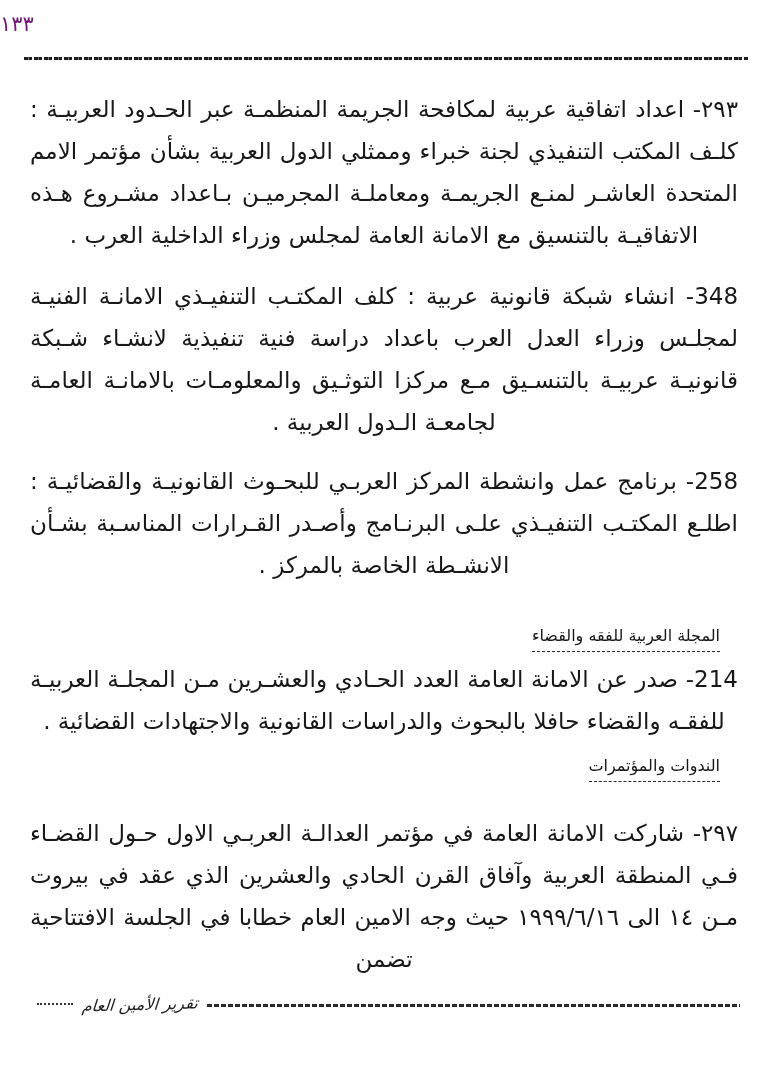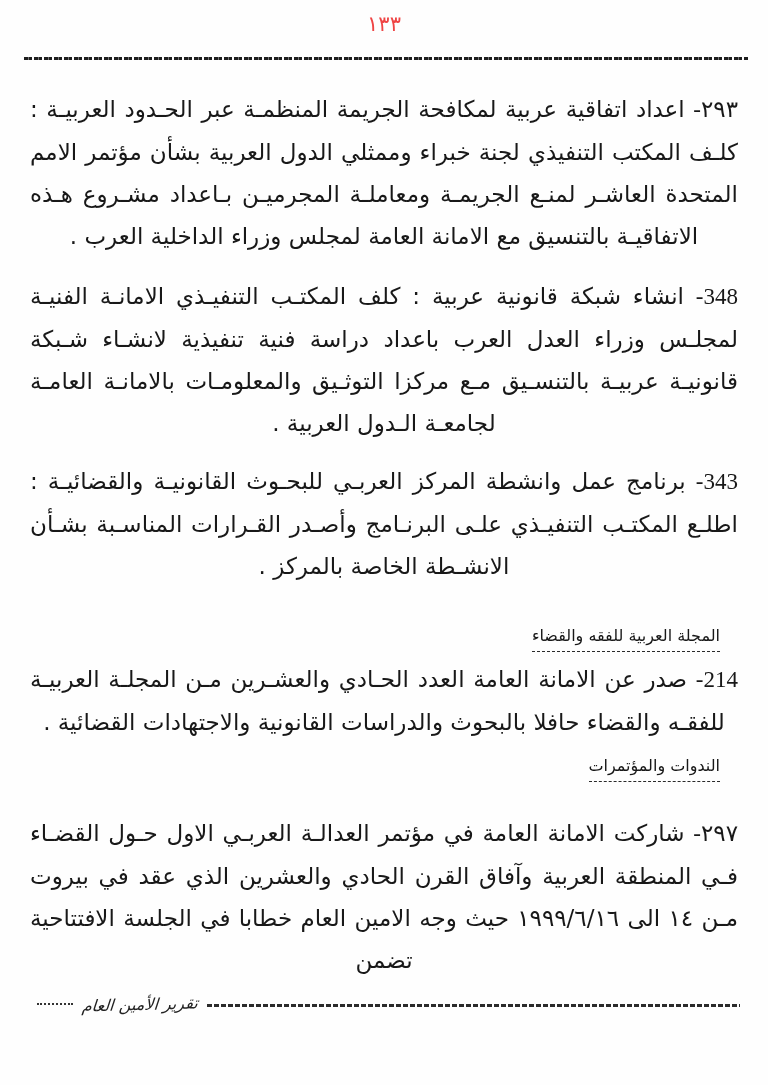--- a/index.html
+++ b/index.html
@@ -15,10 +15,10 @@
   }
   .page-number{
     position:absolute;top:12px;left:0;right:0;
-    text-align:center;
+    text-align:left;
     font-size:21px;
     letter-spacing:9px;
-    color:#ef4444;
+    color:#701a75;
   }
   .top-rule{
     position:absolute;top:57px;left:24px;right:20px;height:3px;

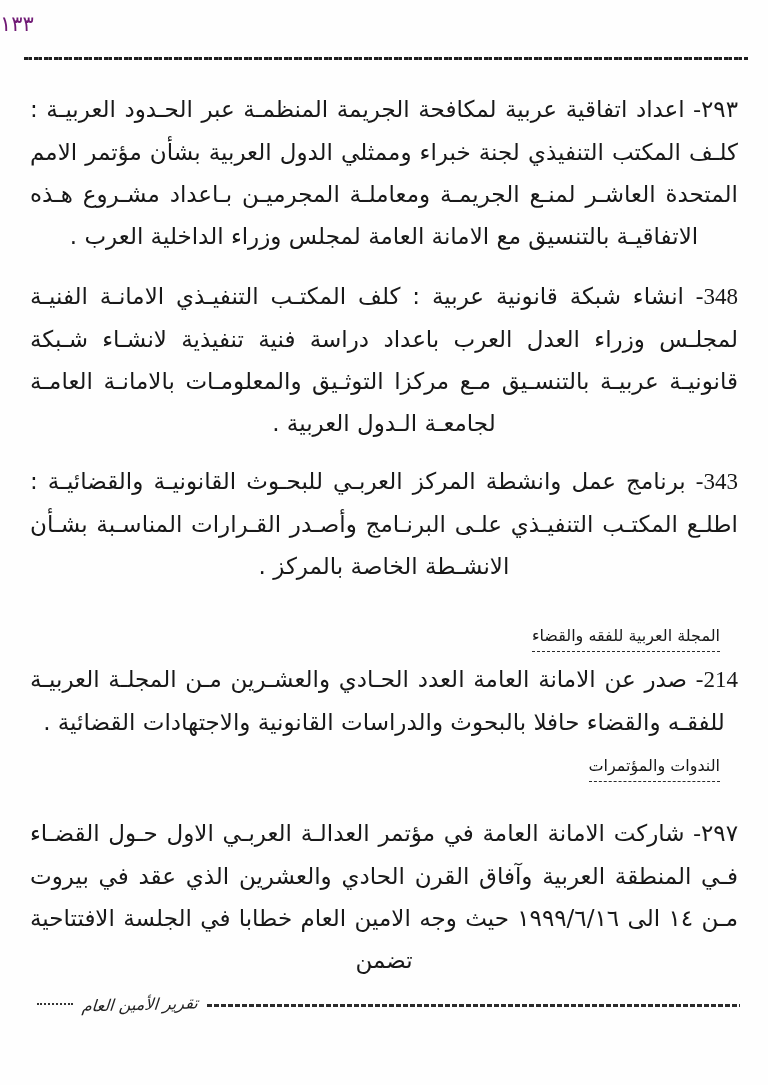--- a/index.html
+++ b/index.html
@@ -31,7 +31,7 @@
     text-align:justify;
     text-align-last:center;
   }
-  .para .num{white-space:nowrap;font-family:Liberation Serif, serif;}
+  .para .num{white-space:nowrap;}
   .para .ptitle{
     text-underline-offset:8px;
     text-decoration-thickness:1px;

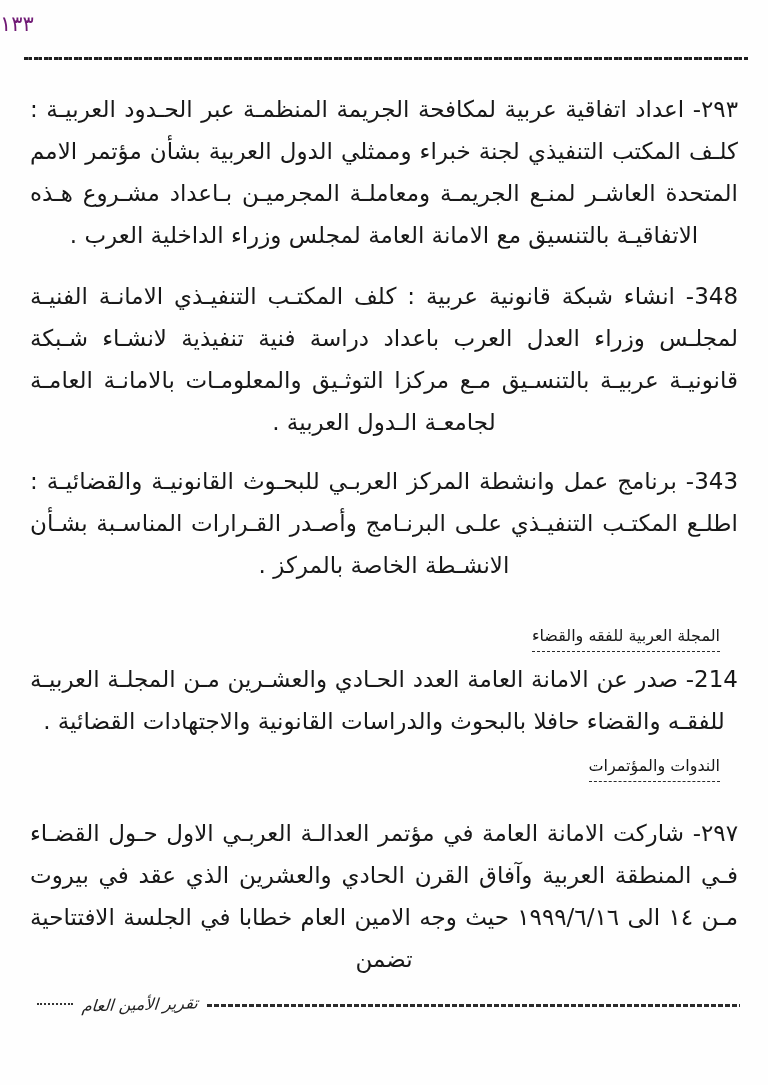--- a/index.html
+++ b/index.html
@@ -92,7 +92,7 @@
   </div>
 
   <div class="para" style="top:460px">
-    <span class="num">343-</span>
+    <span class="num">258-</span>
     <span class="ptitle">برنامج عمل وانشطة المركز العربـي للبحـوث القانونيـة والقضائيـة</span>
     <span class="colon">:</span>
     <span class="body">اطلـع المكتـب التنفيـذي علـى البرنـامج وأصـدر القـرارات المناسـبة بشـأن الانشـطة الخاصة بالمركز .</span>

